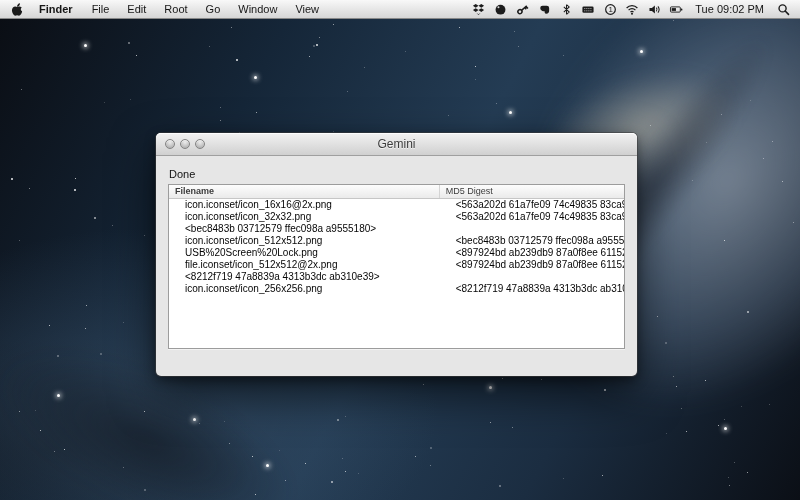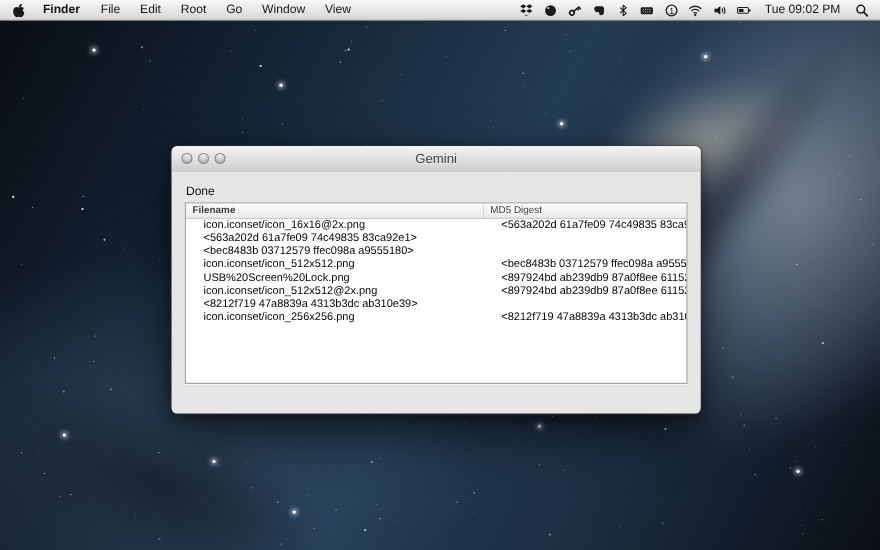--- a/index.html
+++ b/index.html
@@ -376,6 +376,7 @@
           <span class="cell col-b">&lt;563a202d 61a7fe09 74c49835 83ca92e1&gt;</span>
         </div>
           <div class="trow">
+          <span class="cell col-a">icon.iconset/icon_32x32.png</span>
           <span class="cell col-b">&lt;563a202d 61a7fe09 74c49835 83ca92e1&gt;</span>
         </div>
           <div class="trow">

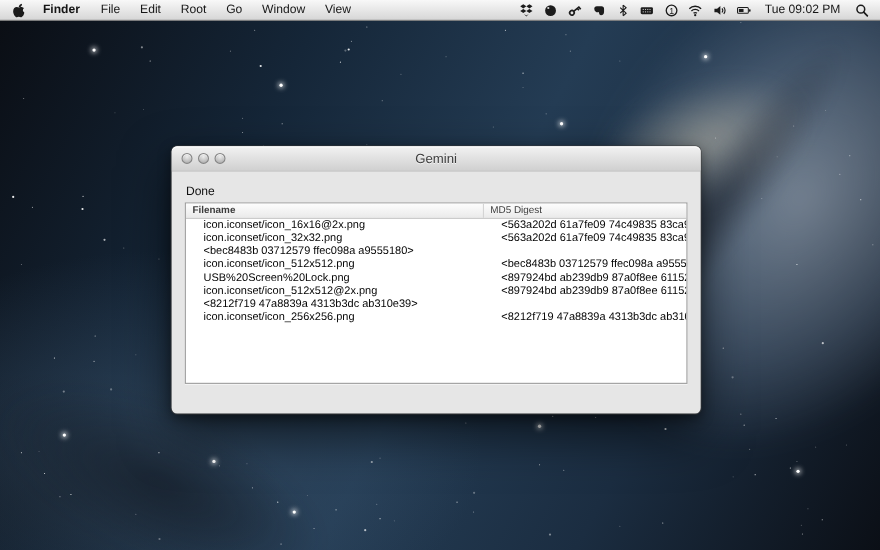--- a/index.html
+++ b/index.html
@@ -391,7 +391,7 @@
           <span class="cell col-b">&lt;897924bd ab239db9 87a0f8ee 611526c5&gt;</span>
         </div>
           <div class="trow">
-          <span class="cell col-a">icon.iconset/icon_512x512@2x.png</span>
+          <span class="cell col-a">file.iconset/icon_512x512@2x.png</span>
           <span class="cell col-b">&lt;897924bd ab239db9 87a0f8ee 611526c5&gt;</span>
         </div>
           <div class="trow">

